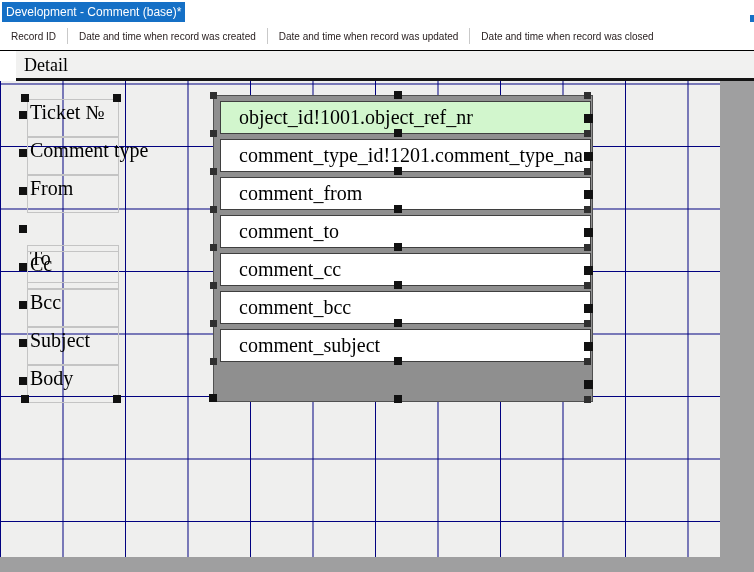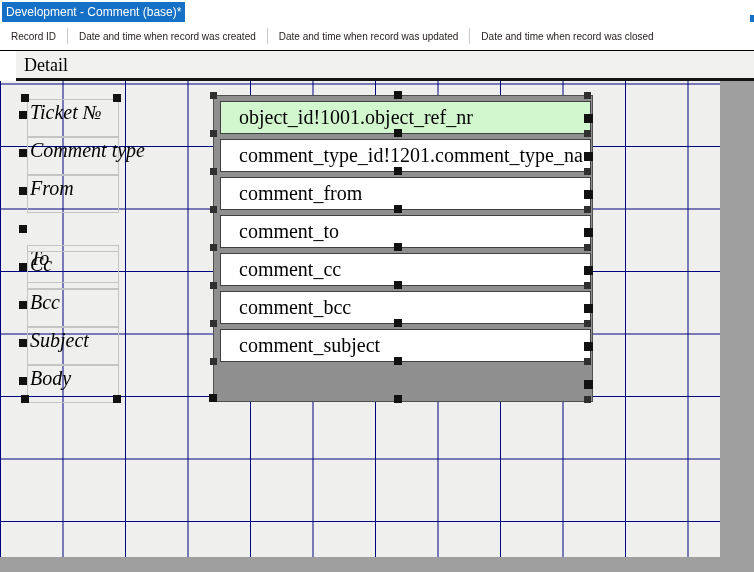--- a/index.html
+++ b/index.html
@@ -37,7 +37,7 @@
   .label-row { position:absolute; left:27px; width:92px; height:38px;
                border:1px solid #c4c4c4; }
   .label-row span { font-family:"Liberation Serif", serif; font-size:20px; color:#000;
-                    position:absolute; left:2px; top:1px; white-space:nowrap;font-style:italic; }
+                    position:absolute; left:2px; top:1px; white-space:nowrap; }
 
   
   .field-group { position:absolute; left:213px; top:14px; width:380px; height:307px;

